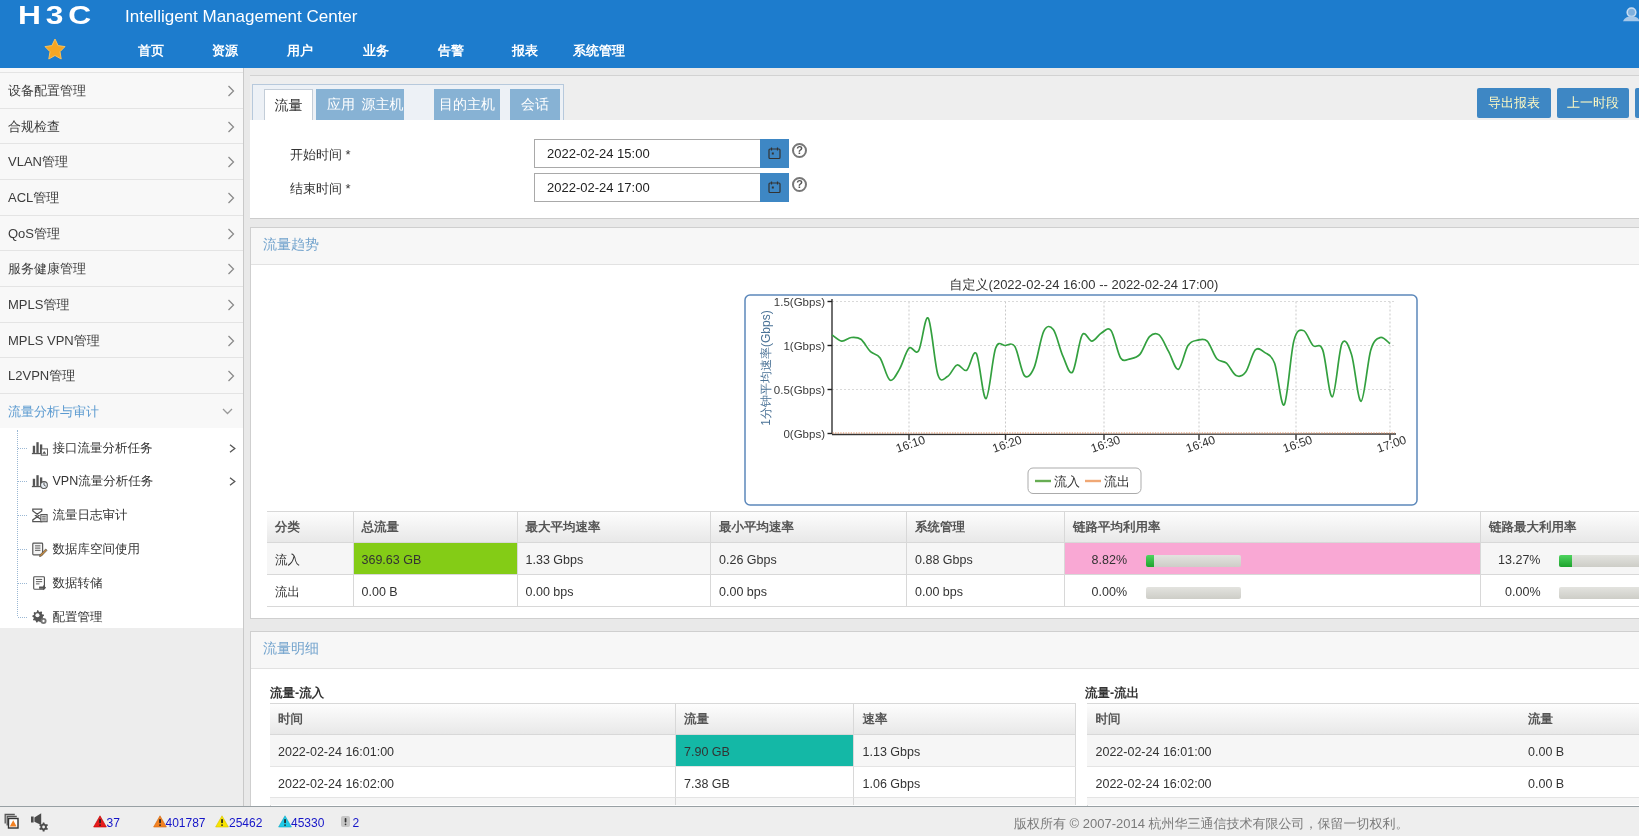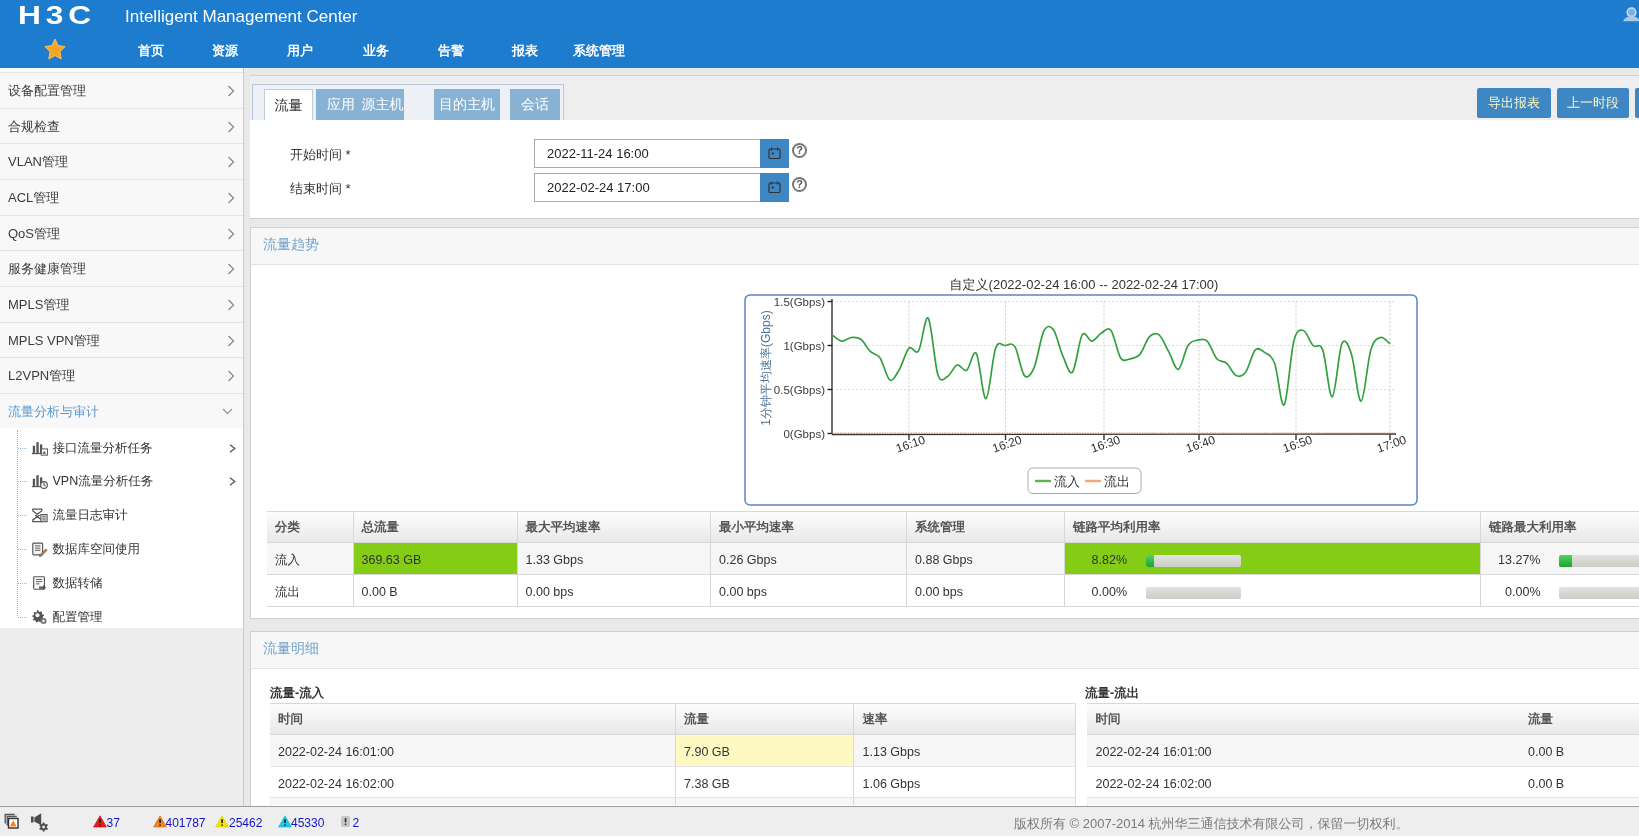--- a/index.html
+++ b/index.html
@@ -226,7 +226,7 @@
 <div class="abs" id="formpanel"></div>
 <div class="abs flabel" style="top:146px">开始时间 *</div>
 <div class="abs flabel" style="top:179.5px">结束时间 *</div>
-<div class="abs finput" style="top:139px">2022-11-24 16:00</div>
+<div class="abs finput" style="top:139px">2022-02-24 15:00</div>
 <div class="abs finput" style="top:172.5px">2022-02-24 17:00</div>
 <div class="abs fcal" style="top:139px"><svg width="29" height="29" viewBox="0 0 29 29">
       <g stroke="#333" stroke-width="1.2" fill="none">

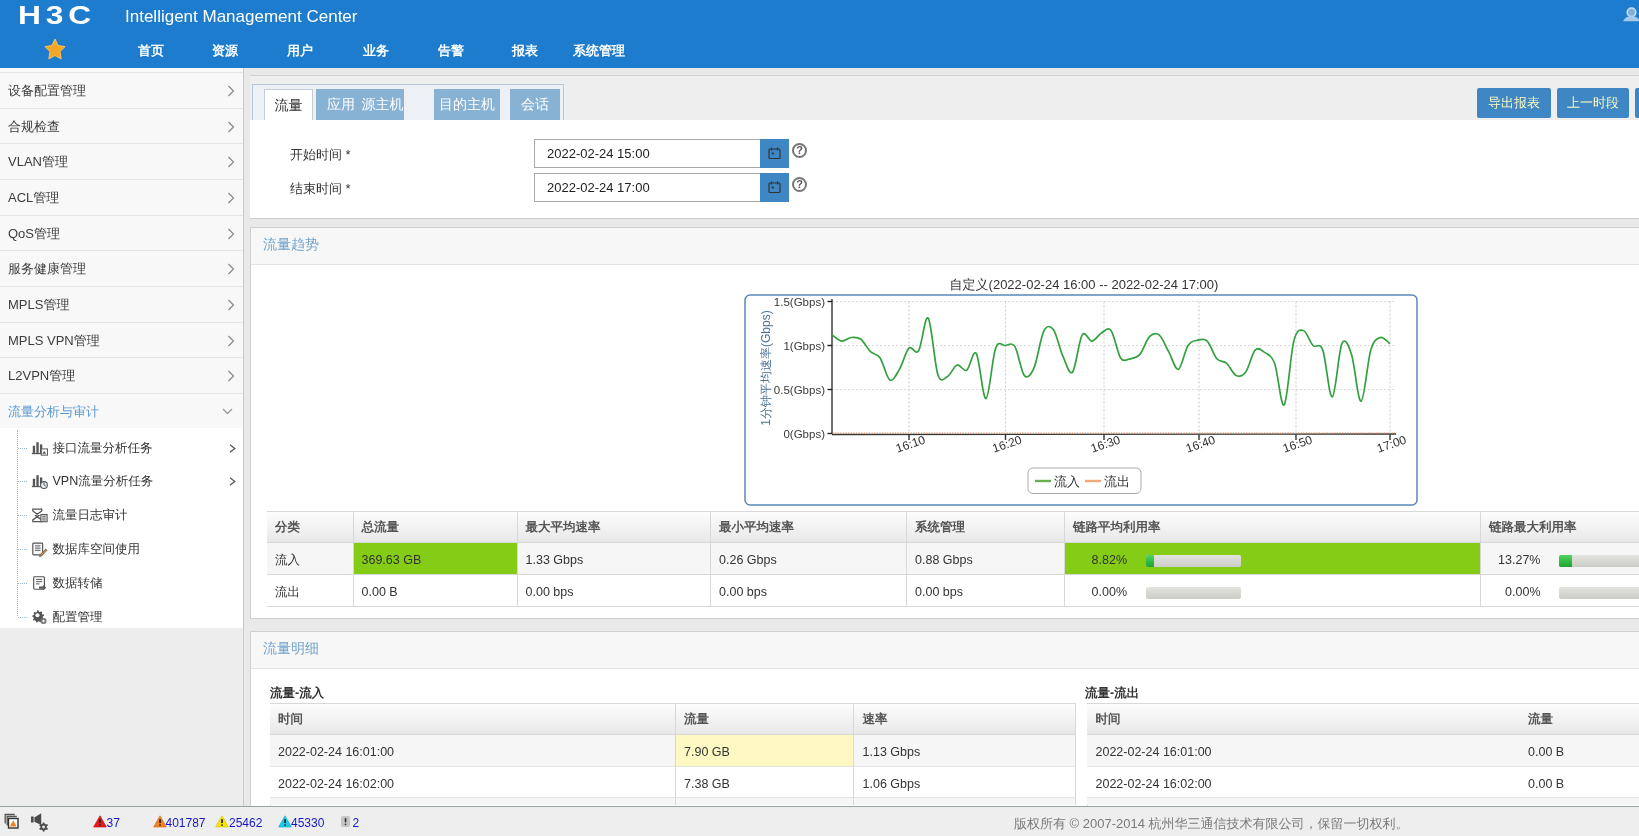--- a/index.html
+++ b/index.html
@@ -330,7 +330,7 @@
 <div class="abs cell" style="left:907px;top:543px;width:158px;height:32px;background:#f6f6f6">
     <span>0.88 Gbps</span>
   </div>
-<div class="abs cell" style="left:1065px;top:543px;width:416px;height:32px;background:#84cc16">
+<div class="abs cell" style="left:1065px;top:543px;width:416px;height:32px;background:#f9a8d4">
     <span style="left:auto;right:353px">8.82%</span>
     <div class="track" style="left:81px;top:12px;width:95px"></div>
     <div class="fillg" style="left:81px;top:12px;width:8.4px"></div>

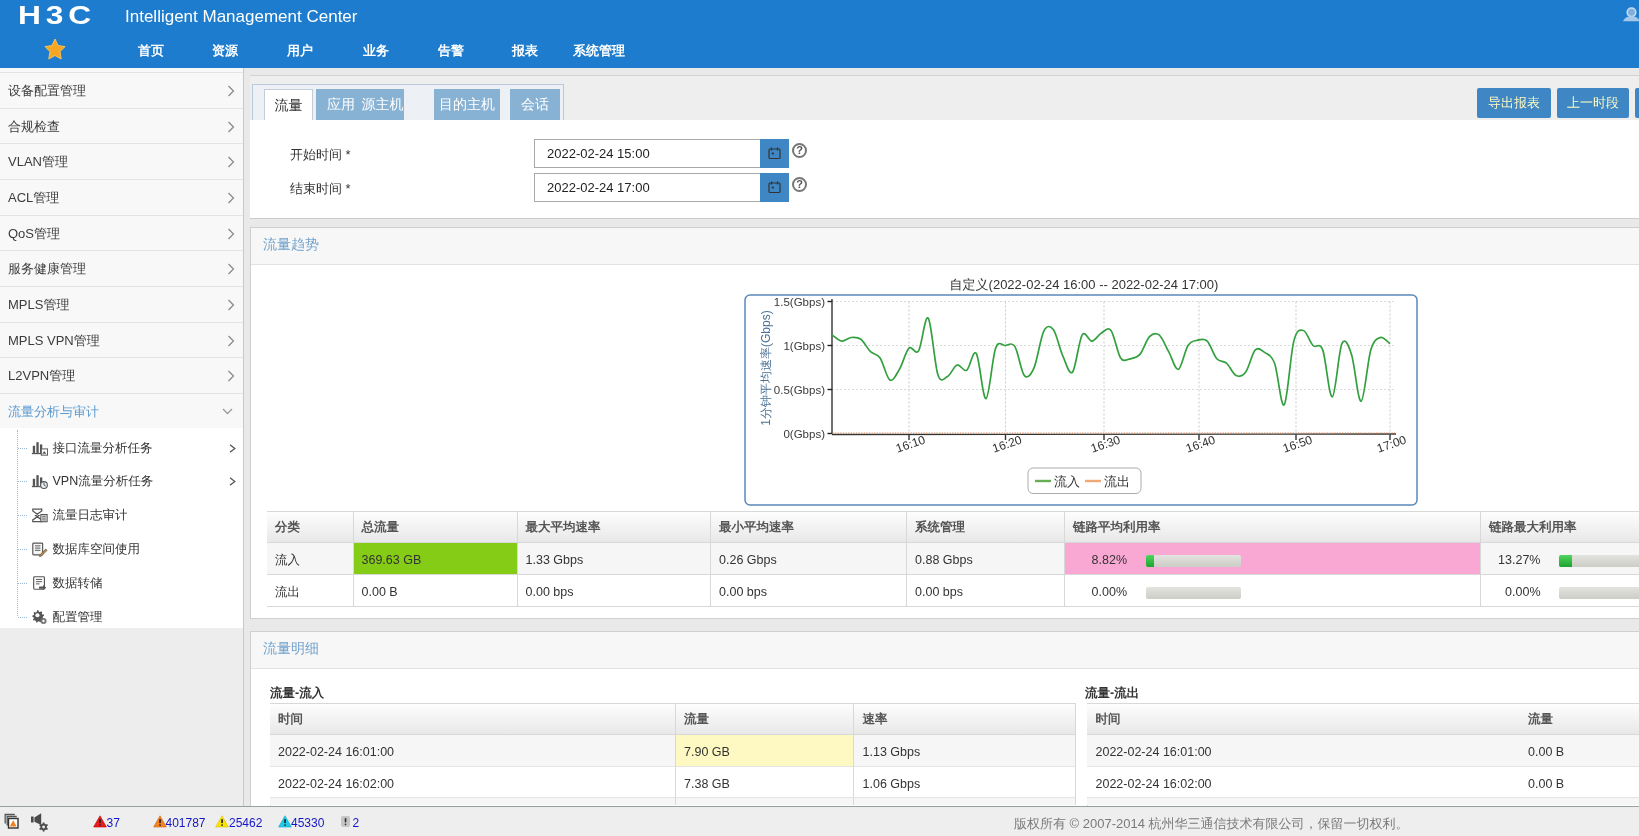--- a/index.html
+++ b/index.html
@@ -384,7 +384,7 @@
 <div class="abs cell" style="left:269.5px;top:735.0px;width:406.0px;height:31.7px;background:#f6f6f6;border-bottom:none;border-bottom:1px solid #e4e4e4">
     <span style="left:8.5px">2022-02-24 16:01:00</span>
   </div>
-<div class="abs cell" style="left:675.5px;top:735.0px;width:178.5px;height:31.7px;background:#fef9c3;border-bottom:none;border-bottom:1px solid #e4e4e4">
+<div class="abs cell" style="left:675.5px;top:735.0px;width:178.5px;height:31.7px;background:#14b8a6;border-bottom:none;border-bottom:1px solid #e4e4e4">
     <span style="left:8.5px">7.90 GB</span>
   </div>
 <div class="abs cell" style="left:854px;top:735.0px;width:221.5px;height:31.7px;background:#f6f6f6;border-bottom:none;border-bottom:1px solid #e4e4e4">

